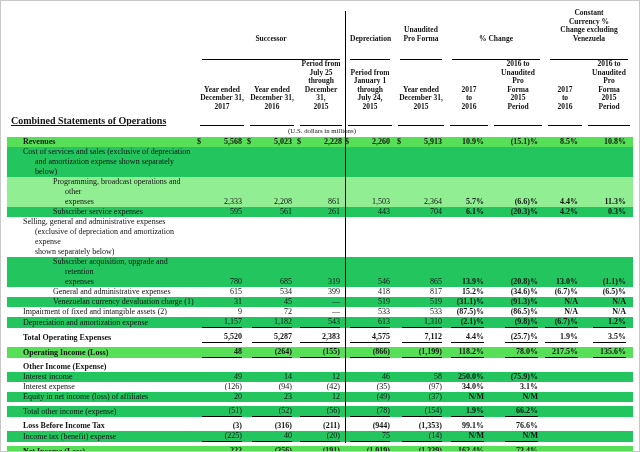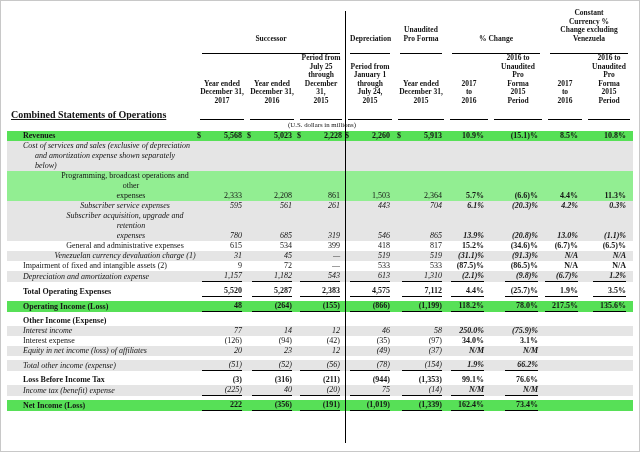--- a/index.html
+++ b/index.html
@@ -15,7 +15,7 @@
 
   
   thead { font-size:7.5px; line-height:8.5px; font-weight:bold; }
-  .grp { border-bottom:1px solid #000; text-align:center; white-space:pre-line; padding-bottom:10px; margin:0 5px; }
+  .grp { border-bottom:1px solid #000; text-align:center; white-space:pre-line; padding-bottom:16px; margin:0 5px; }
   .colh { border-bottom:1px solid #000; text-align:center; white-space:pre-line; padding-bottom:14px; margin:0 3px; }
   .title { font-weight:bold; text-decoration:underline; font-size:10px; padding-left:4px; padding-bottom:1px; }
   .usd { font-size:6.8px; font-weight:normal; text-align:center; padding:1px 0; }

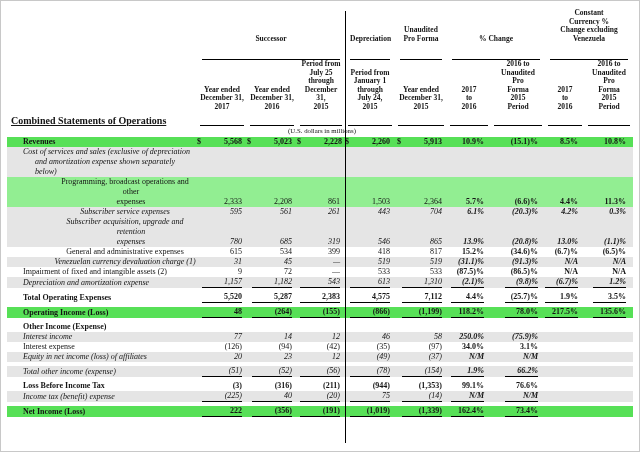--- a/index.html
+++ b/index.html
@@ -34,7 +34,7 @@
   .bold { font-weight:bold; }
   .bg-green  { background:#57e057; }
   .bg-lgreen { background:#92ee92; }
-  .bg-blue   { background:#e5e5e5;font-style:italic; }
+  .bg-blue   { background:#22c55e; }
   .bg-white  { background:#ffffff; }
   tr.gap td { height:4px; background:#fff; }
 

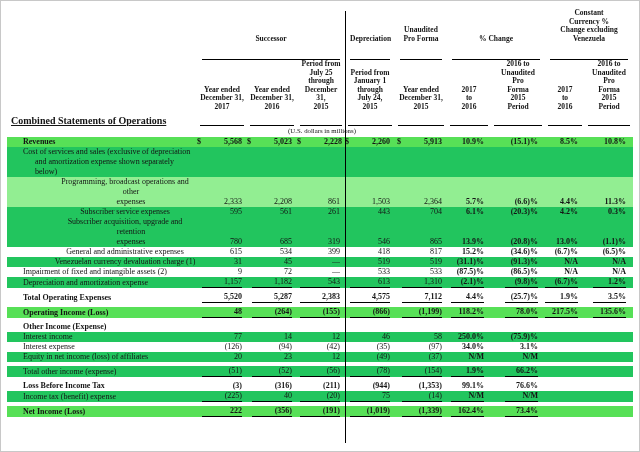--- a/index.html
+++ b/index.html
@@ -24,7 +24,7 @@
   tbody { font-size:8px; line-height:10px;margin-top:36px; }
   .lbl { white-space:pre-line; }
   .ind0 { padding-left:28px; text-indent:-12px; }
-  .ind2 { padding-left:58px; text-indent:-12px;text-align:center; }
+  .ind2 { padding-left:58px; text-indent:-12px; }
   .mon { text-align:right; padding-right:5px; white-space:nowrap; }
   .pct { text-align:right; padding-right:7px; white-space:nowrap; font-weight:bold; }
   .u  { display:inline-block; min-width:40px; text-align:right; }

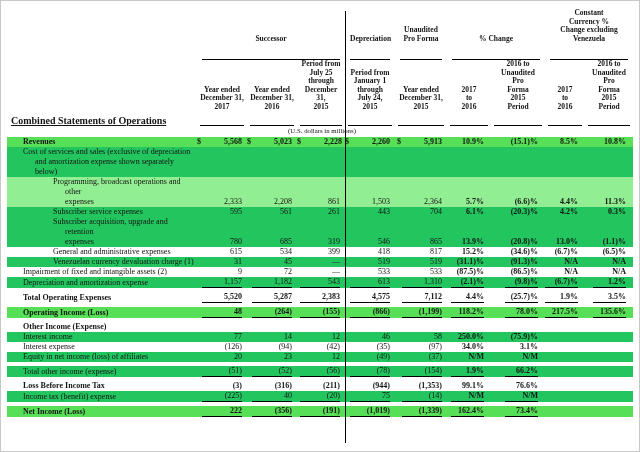--- a/index.html
+++ b/index.html
@@ -224,6 +224,22 @@
           <td class="pct"><span class="up">4.2%</span></td>
           <td class="pct"><span class="up">0.3%</span></td>
         </tr>
+        <tr class="bg-white">
+          <td>
+            <div class="lbl ind0">Selling, general and administrative expenses
+(exclusive of depreciation and amortization expense
+shown separately below)</div>
+          </td>
+          <td class="mon"></td>
+          <td class="mon"></td>
+          <td class="mon"></td>
+          <td class="mon"></td>
+          <td class="mon"></td>
+          <td class="pct"></td>
+          <td class="pct"></td>
+          <td class="pct"></td>
+          <td class="pct"></td>
+        </tr>
         <tr class="bg-blue">
           <td>
             <div class="lbl ind2">Subscriber acquisition, upgrade and retention

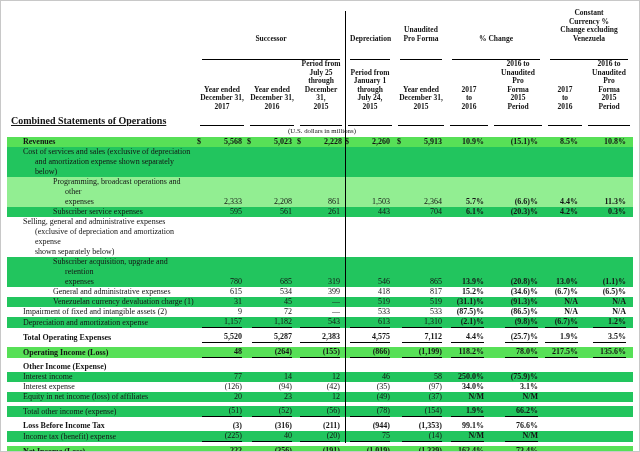--- a/index.html
+++ b/index.html
@@ -366,7 +366,7 @@
           <td>
             <div class="lbl ind0">Interest income</div>
           </td>
-          <td class="mon"><span class="u">77</span></td>
+          <td class="mon"><span class="u">49</span></td>
           <td class="mon"><span class="u">14</span></td>
           <td class="mon"><span class="u">12</span></td>
           <td class="mon"><span class="u">46</span></td>

